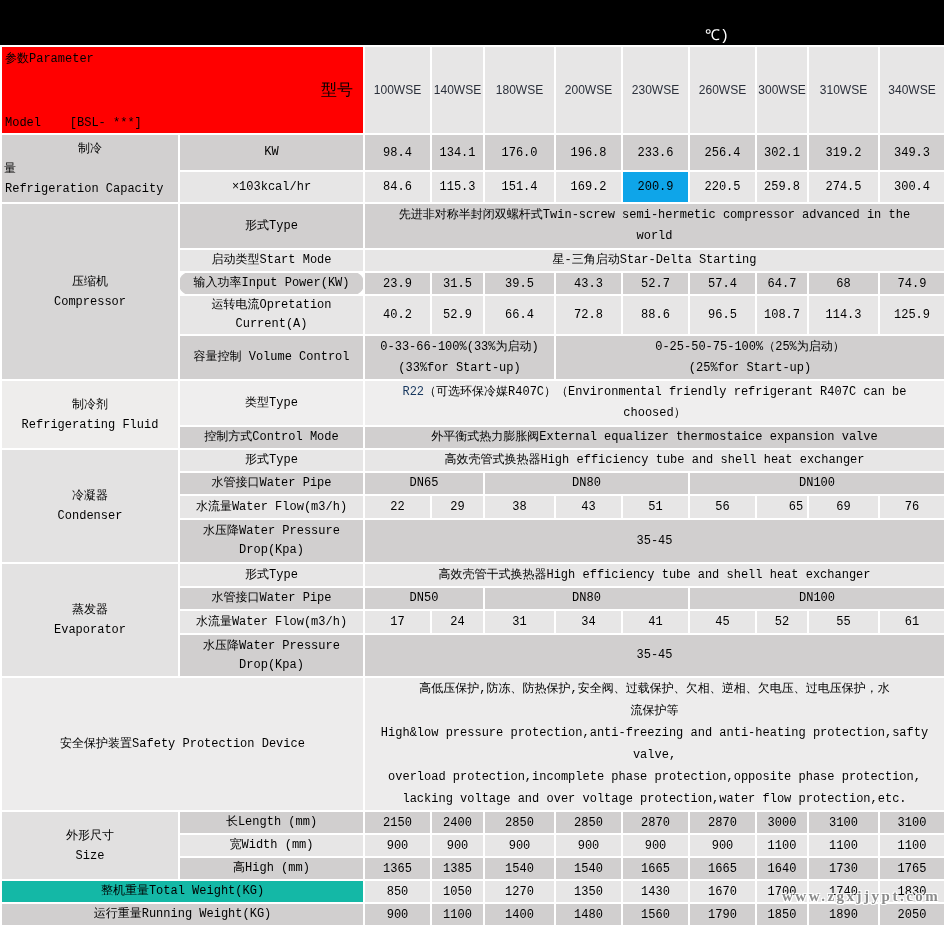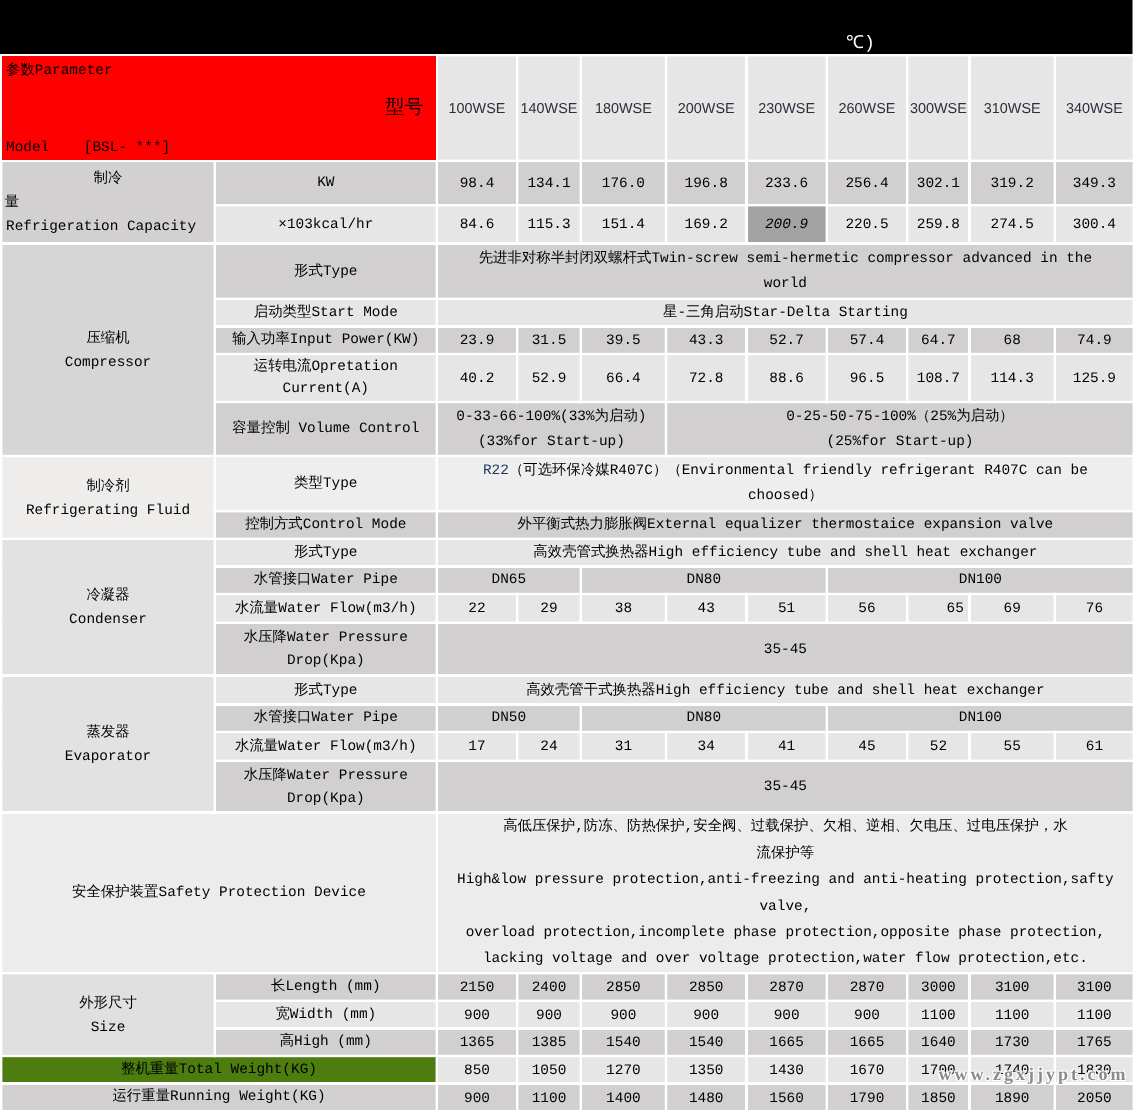--- a/index.html
+++ b/index.html
@@ -95,7 +95,7 @@
           <td class="value-cell" style="background: rgb(231, 230, 230);">115.3</td>
           <td class="value-cell" style="background: rgb(231, 230, 230);">151.4</td>
           <td class="value-cell" style="background: rgb(231, 230, 230);">169.2</td>
-          <td class="value-cell" style="background: #a3a3a3; font-style: italic;">200.9</td>
+          <td class="value-cell" style="background: #0ea5e9;">200.9</td>
           <td class="value-cell" style="background: rgb(231, 230, 230);">220.5</td>
           <td class="value-cell" style="background: rgb(231, 230, 230);">259.8</td>
           <td class="value-cell" style="background: rgb(231, 230, 230);">274.5</td>

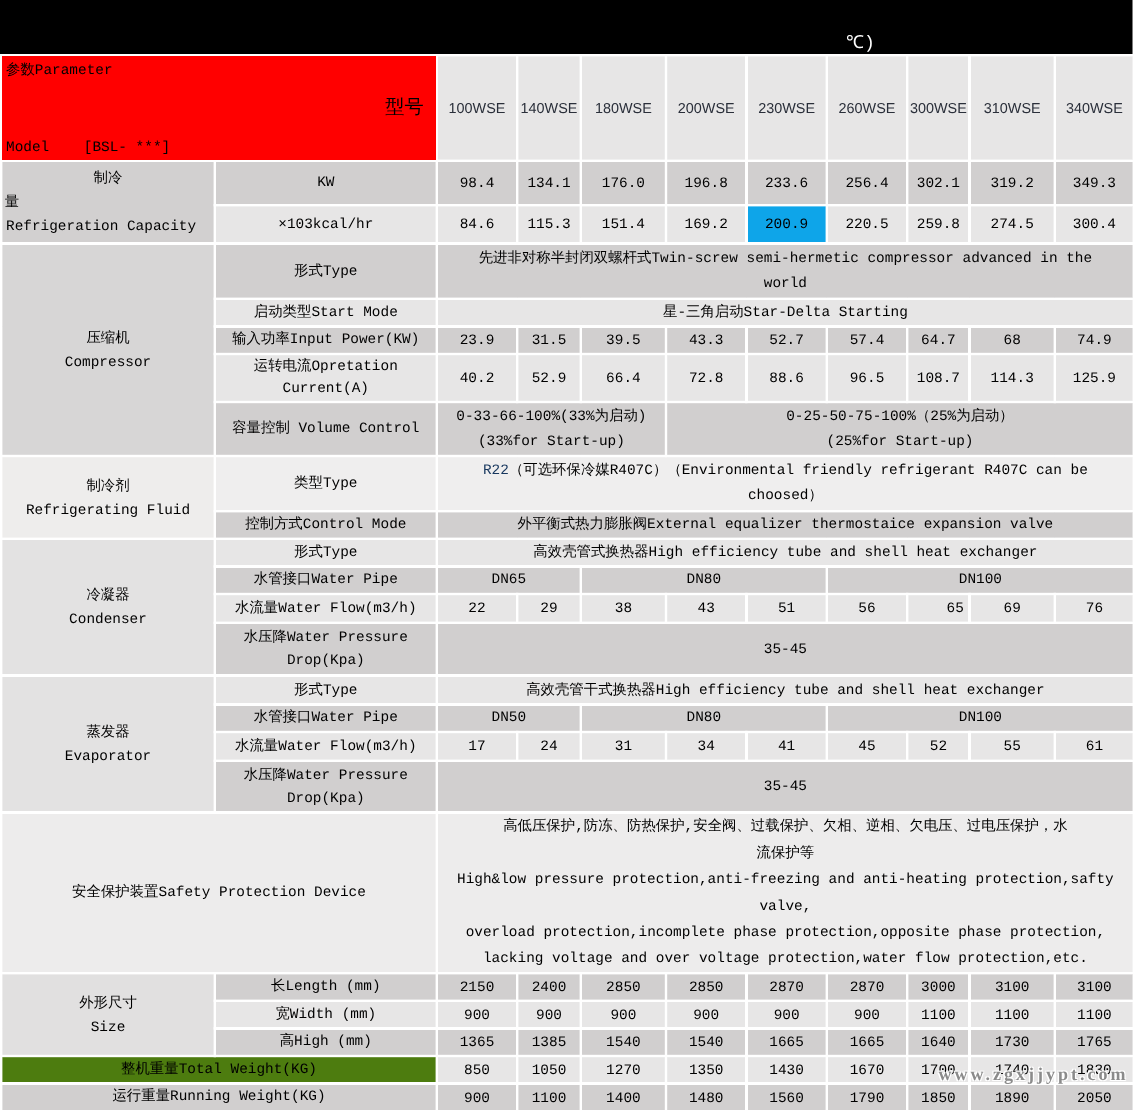--- a/index.html
+++ b/index.html
@@ -119,7 +119,7 @@
           </td>
         </tr>
         <tr class="r-input-power" style="height: 23px;">
-          <td class="label-cell" style="background: rgb(209, 207, 207);">输入功率Input Power(KW)</td>
+          <td class="label-cell" style="background: rgb(209, 207, 207); border-radius: 11px;">输入功率Input Power(KW)</td>
           <td class="value-cell" style="background: rgb(209, 207, 207);">23.9</td>
           <td class="value-cell" style="background: rgb(209, 207, 207);">31.5</td>
           <td class="value-cell" style="background: rgb(209, 207, 207);">39.5</td>

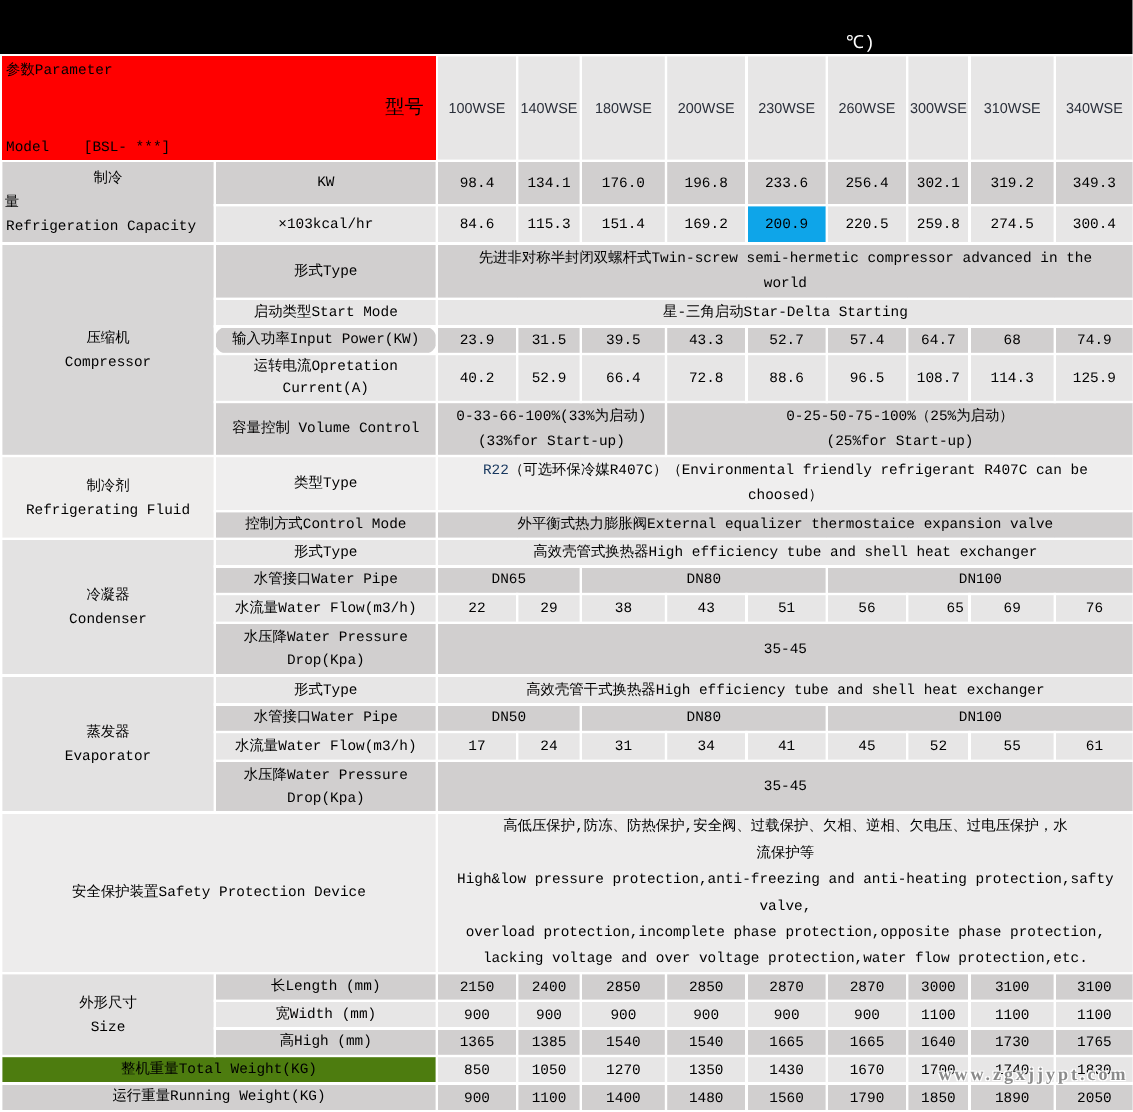--- a/index.html
+++ b/index.html
@@ -302,7 +302,7 @@
           <td class="value-cell" style="background: rgb(209, 207, 207);">1765</td>
         </tr>
         <tr class="r-total-weight" style="height: 23px;">
-          <td class="label-cell" colspan="2" style="background: #4d7c0f;">整机重量Total Weight(KG)</td>
+          <td class="label-cell" colspan="2" style="background: #14b8a6;">整机重量Total Weight(KG)</td>
           <td class="value-cell" style="background: rgb(231, 230, 230);">850</td>
           <td class="value-cell" style="background: rgb(231, 230, 230);">1050</td>
           <td class="value-cell" style="background: rgb(231, 230, 230);">1270</td>

